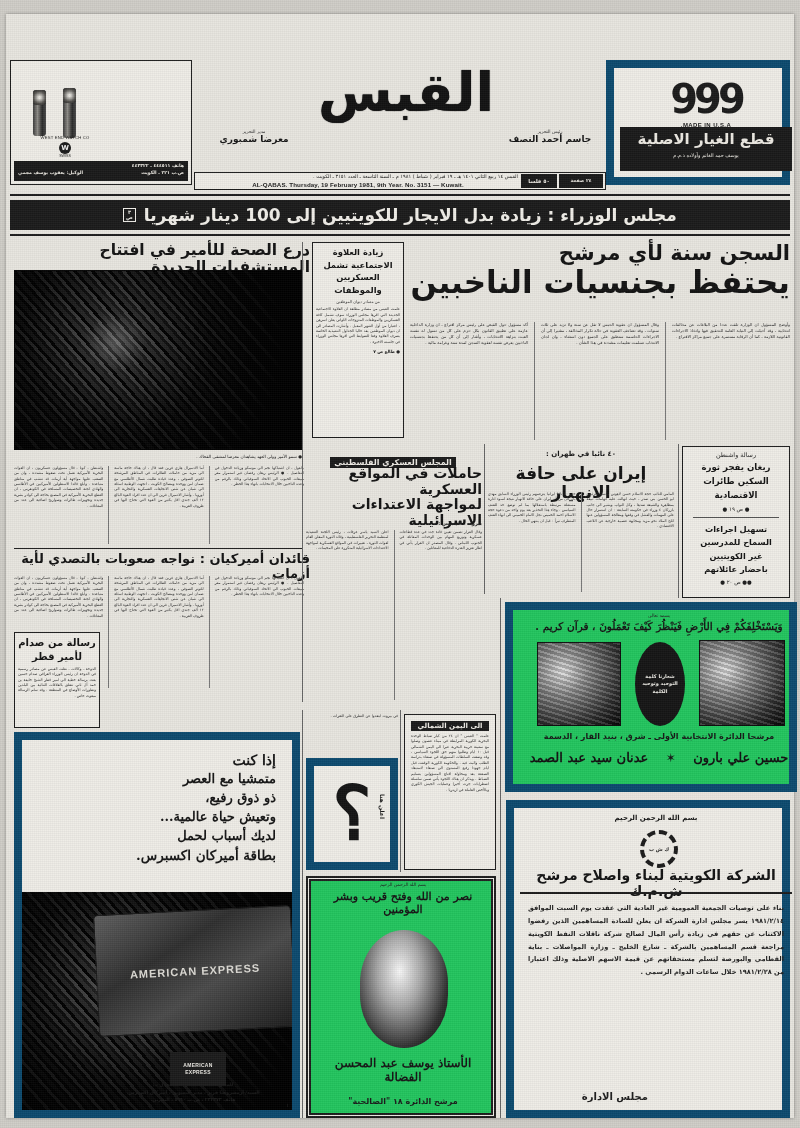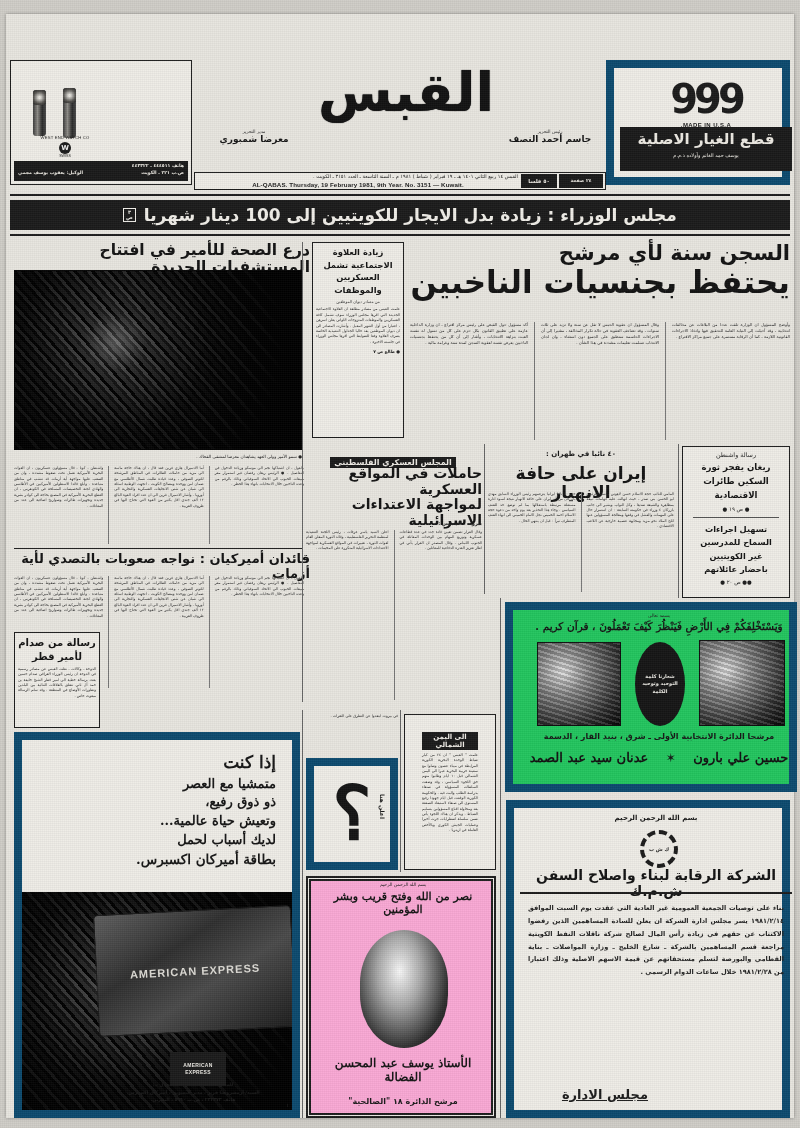--- a/index.html
+++ b/index.html
@@ -337,7 +337,7 @@
       <div class="abs ar" style="left:14px;bottom:8px;width:120px;font-size:13px;font-weight:bold;color:#1c1c1c;text-decoration:underline;">مجلس الادارة</div>
     </div>
 
-    <div class="abs bord" style="left:398px;top:700px;width:92px;height:156px;background:#eeece6;padding:17px;">
+    <div class="abs bord" style="left:398px;top:700px;width:92px;height:156px;background:#eeece6;padding:6px;">
       <div class="ar ctr kicker" style="display:block;font-size:7px;">الى اليمن الشمالي</div>
       <div class="ar tinytxt" style="margin-top:3px;">علمت " القبس " ان ٢٤ من كبار ضباط الوحدة البحرية الكورية المرابطة في ميناء عصون وصلوا مع سفينة حربية البحرية عبرا الى اليمن الشمالي قبل ١٠ ايام وطلبوا منهم حق اللجوء السياسي ، وقد وضعت السلطات المسؤولة في صنعاء بدراسة الطلب والبت فيه . والحكومة الكورية الوقفت قبل ايام جهودا رفيع المستوى الى صنعاء لاستبعاد الصفقة بعد ومحاولة اقناع المسؤولين بتسليم الضباط . ويذكر ان هناك اللجوء يأتي ضمن سلسلة اضطرابات جرت أخيرا وعمليات الجيش الكوري وبالأخص العاملة في اريتريا .</div>
     </div>

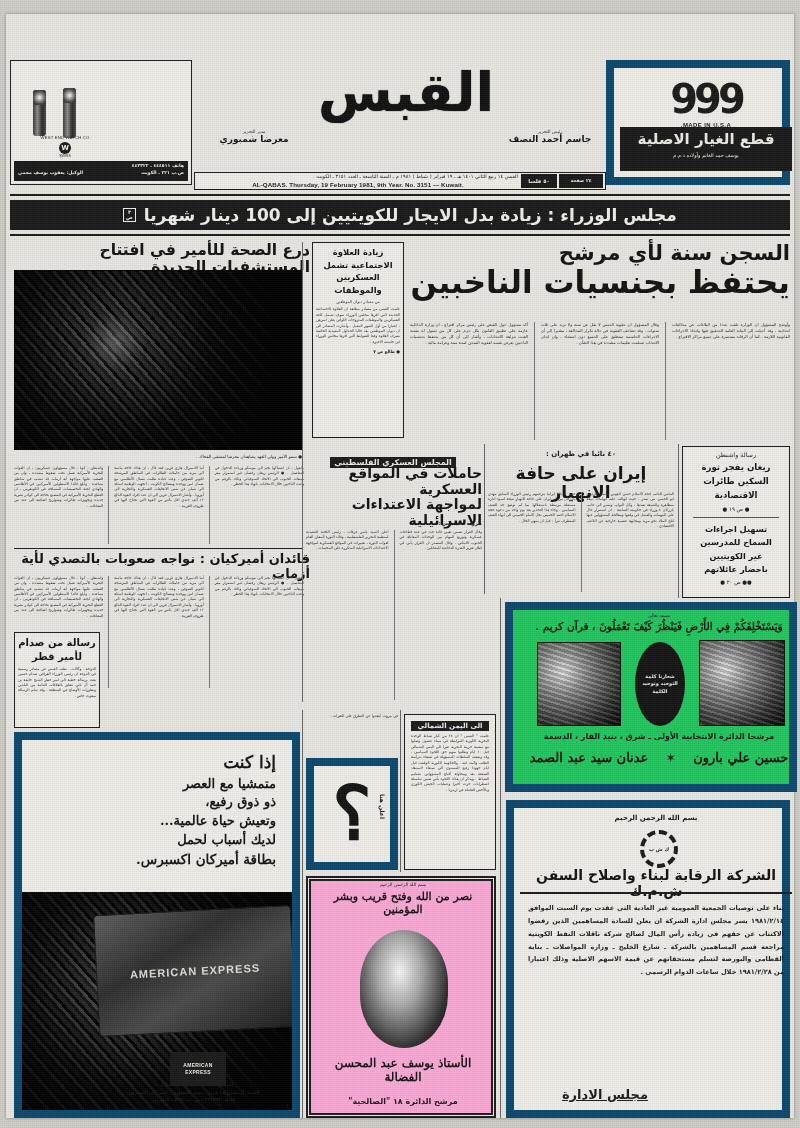--- a/index.html
+++ b/index.html
@@ -360,7 +360,7 @@
 
     <div class="abs bord2" style="left:8px;top:718px;width:286px;height:386px;background:#eeece6;overflow:hidden;">
       <div class="abs ar" style="right:16px;top:10px;width:250px;">
-        <div class="script" style="font-size:17px;line-height:1.45;letter-spacing:-.4px;">إذا كنت</div>
+        <div class="script" style="font-size:14px;line-height:1.45;letter-spacing:-.4px;">إذا كنت</div>
         <div class="script" style="font-size:13px;line-height:1.45;letter-spacing:-.4px;">متمشيا مع العصر</div>
         <div class="script" style="font-size:13px;line-height:1.45;letter-spacing:-.4px;">ذو ذوق رفيع،</div>
         <div class="script" style="font-size:13px;line-height:1.45;letter-spacing:-.4px;">وتعيش حياة عالمية...</div>

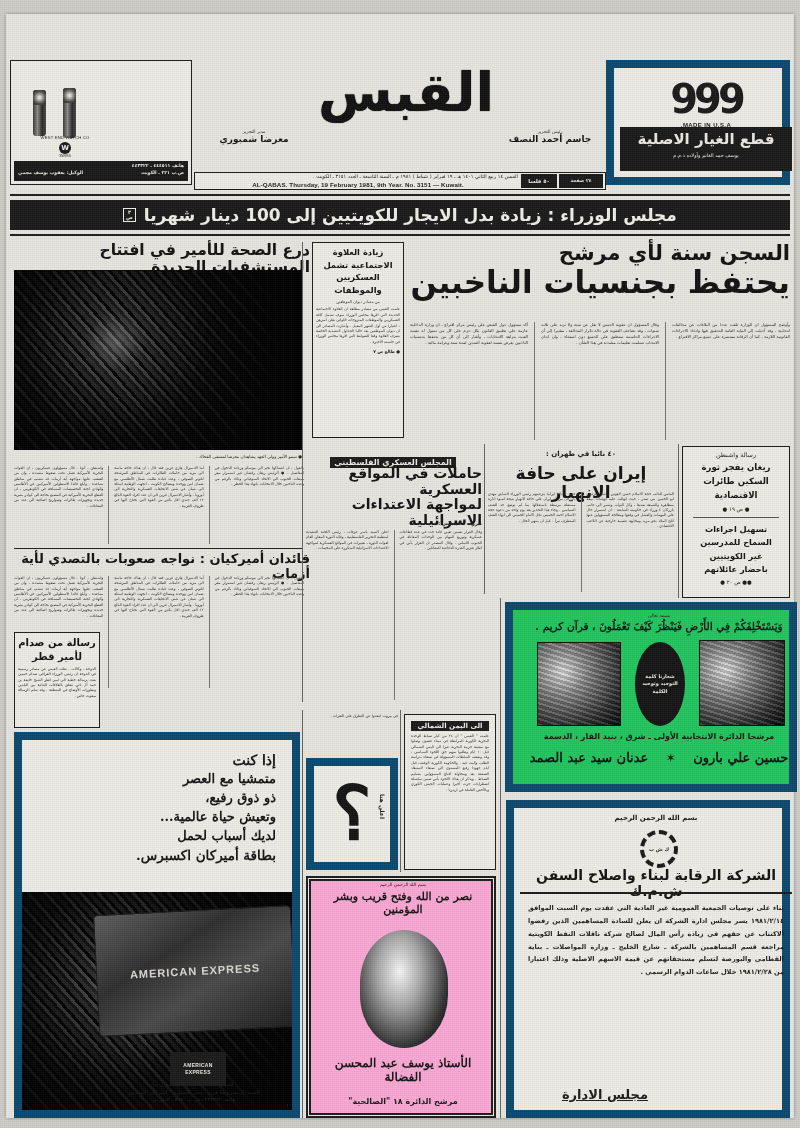--- a/index.html
+++ b/index.html
@@ -331,7 +331,7 @@
             <span>ك ش ب</span>
           </div>
       </div>
-      <div class="abs ar ctr hl" style="left:8px;top:60px;width:268px;font-size:14px;letter-spacing:-.6px;">الشركة الرقابة لبناء واصلاح السفن ش.م.ك</div>
+      <div class="abs ar ctr hl" style="left:8px;top:60px;width:268px;font-size:14px;letter-spacing:-.6px;">الشركة الكويتية لبناء واصلاح مرشح ش.م.ك</div>
       <div class="abs rule" style="left:6px;top:84px;width:272px;height:2px;"></div>
       <div class="abs ar" style="left:14px;top:94px;width:256px;font-size:6.6px;line-height:1.95;color:#1f1f1f;text-align:justify;font-weight:bold;">بناء على توصيات الجمعية العمومية غير العادية التي عقدت يوم السبت الموافق ١٩٨١/٢/١٤ يسر مجلس ادارة الشركة ان يعلن للسادة المساهمين الذين رفضوا الاكتتاب عن حقهم في زيادة رأس المال لصالح شركة ناقلات النفط الكويتية مراجعة قسم المساهمين بالشركة ـ شارع الخليج ـ وزارة المواصلات ـ بناية القطامي والبورصة لتسلم مستحقاتهم عن قيمة الاسهم الاصلية وذلك اعتبارا من ١٩٨١/٢/٢٨ خلال ساعات الدوام الرسمي .</div>
       <div class="abs ar" style="left:14px;bottom:8px;width:120px;font-size:13px;font-weight:bold;color:#1c1c1c;text-decoration:underline;">مجلس الادارة</div>

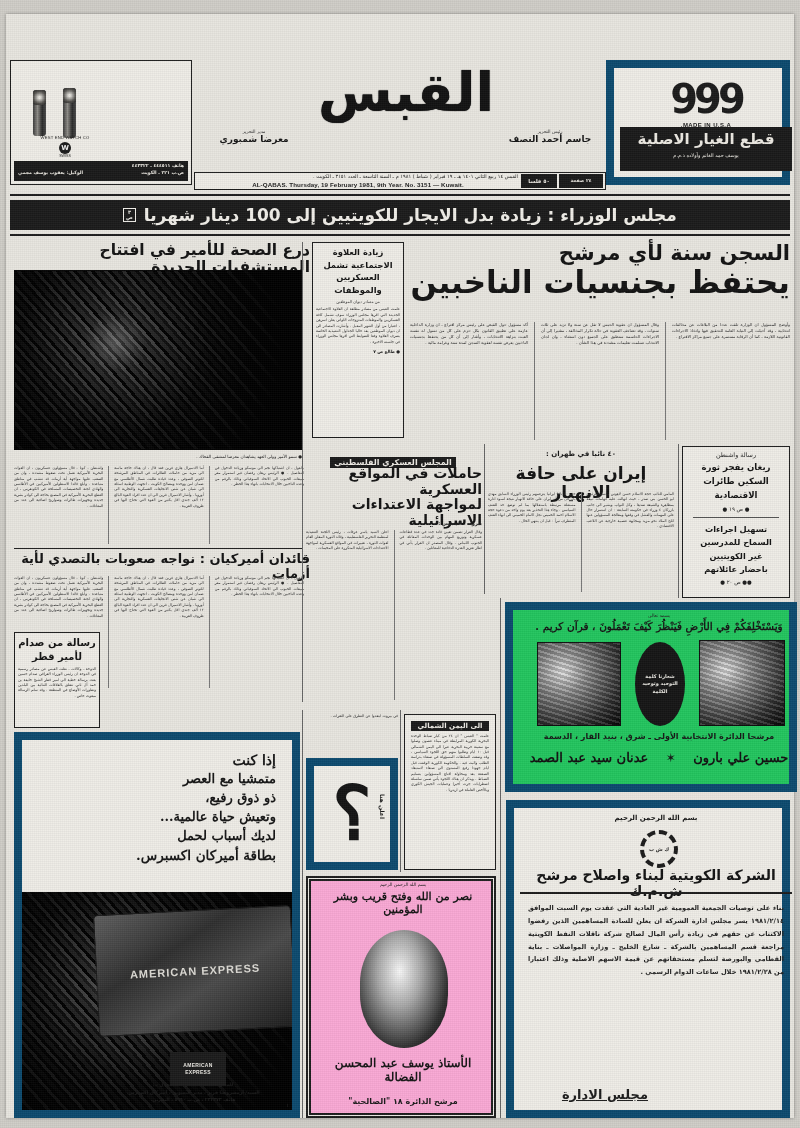--- a/index.html
+++ b/index.html
@@ -350,7 +350,7 @@
       <span class="abs ar" style="right:4px;top:28px;writing-mode:vertical-rl;font-size:6px;font-weight:bold;color:#1d1d1d;">اعلن هنا</span>
     </div>
 
-    <div class="abs ornate" style="left:300px;top:862px;width:190px;height:242px;background:#f9a8d4;">
+    <div class="abs ornate" style="left:300px;top:862px;width:190px;height:242px;background:#22c55e;">
       <div class="abs ar ctr" style="left:0;top:4px;width:190px;font-size:4.6px;color:#222;">بسم الله الرحمن الرحيم</div>
       <div class="abs ar ctr script" style="left:12px;top:12px;width:166px;font-size:11px;letter-spacing:-.5px;line-height:1.2;">نصر من الله وفتح قريب وبشر المؤمنين</div>
       <div class="abs portrait-oval" style="left:52px;top:52px;width:88px;height:118px;"></div>

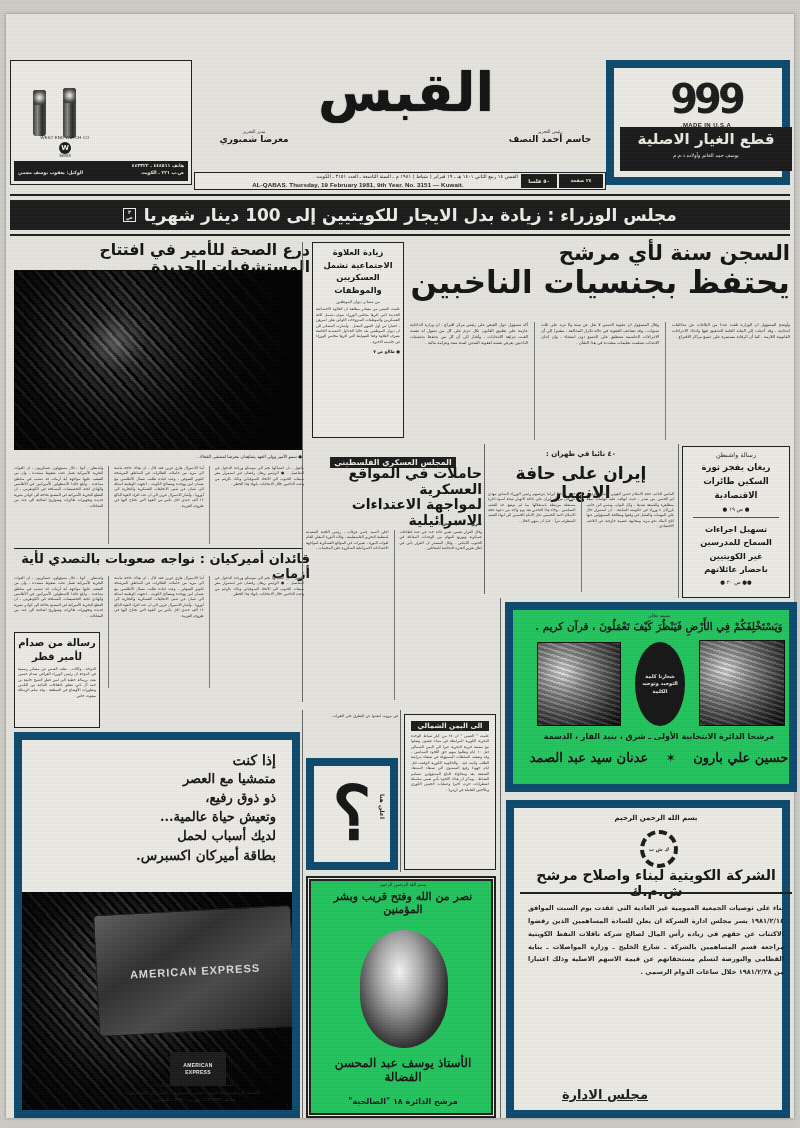--- a/index.html
+++ b/index.html
@@ -334,7 +334,7 @@
       <div class="abs ar ctr hl" style="left:8px;top:60px;width:268px;font-size:14px;letter-spacing:-.6px;">الشركة الكويتية لبناء واصلاح مرشح ش.م.ك</div>
       <div class="abs rule" style="left:6px;top:84px;width:272px;height:2px;"></div>
       <div class="abs ar" style="left:14px;top:94px;width:256px;font-size:6.6px;line-height:1.95;color:#1f1f1f;text-align:justify;font-weight:bold;">بناء على توصيات الجمعية العمومية غير العادية التي عقدت يوم السبت الموافق ١٩٨١/٢/١٤ يسر مجلس ادارة الشركة ان يعلن للسادة المساهمين الذين رفضوا الاكتتاب عن حقهم في زيادة رأس المال لصالح شركة ناقلات النفط الكويتية مراجعة قسم المساهمين بالشركة ـ شارع الخليج ـ وزارة المواصلات ـ بناية القطامي والبورصة لتسلم مستحقاتهم عن قيمة الاسهم الاصلية وذلك اعتبارا من ١٩٨١/٢/٢٨ خلال ساعات الدوام الرسمي .</div>
-      <div class="abs ar" style="left:14px;bottom:8px;width:120px;font-size:13px;font-weight:bold;color:#1c1c1c;text-decoration:underline;">مجلس الادارة</div>
+      <div class="abs ar" style="left:14px;bottom:8px;width:120px;font-size:10px;font-weight:bold;color:#1c1c1c;">مجلس الادارة</div>
     </div>
 
     <div class="abs bord" style="left:398px;top:700px;width:92px;height:156px;background:#eeece6;padding:6px;">

